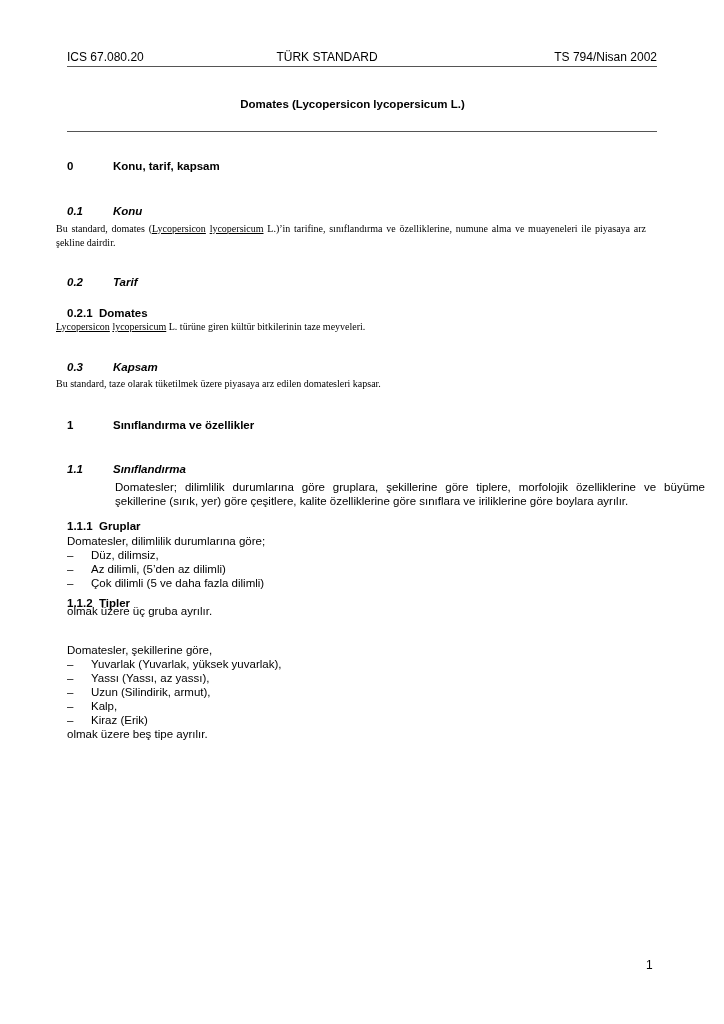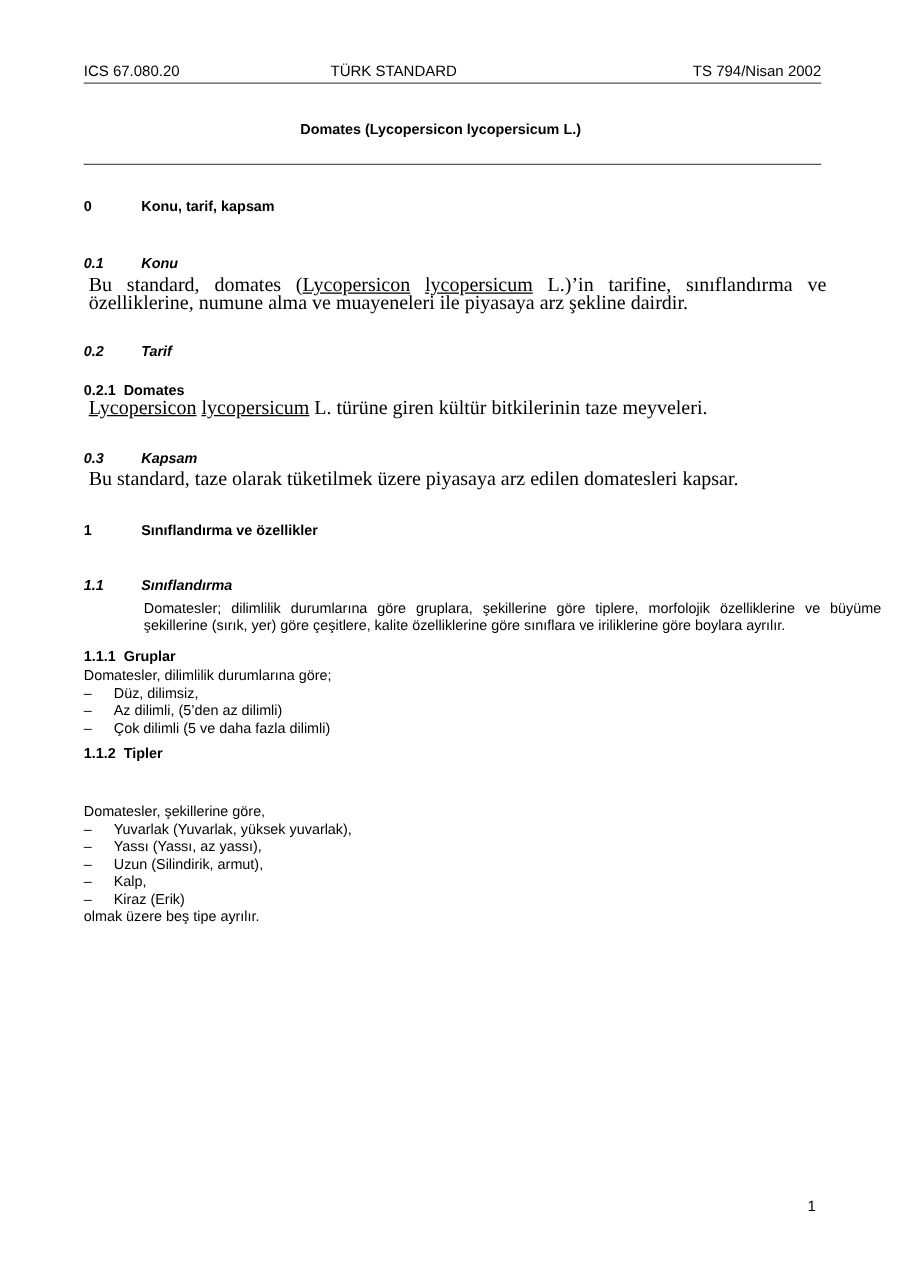--- a/index.html
+++ b/index.html
@@ -26,7 +26,7 @@
 <body>
 
 <div class="abs hdr sans" style="left:67px;">ICS 67.080.20</div>
-<div class="abs hdr sans" style="left:4px;width:622px;text-align:center;">TÜRK STANDARD</div>
+<div class="abs hdr sans" style="left:16px;width:622px;text-align:center;">TÜRK STANDARD</div>
 <div class="abs hdr sans" style="right:67px;">TS 794/Nisan 2002</div>
 <div class="rule" style="top:66px;"></div>
 

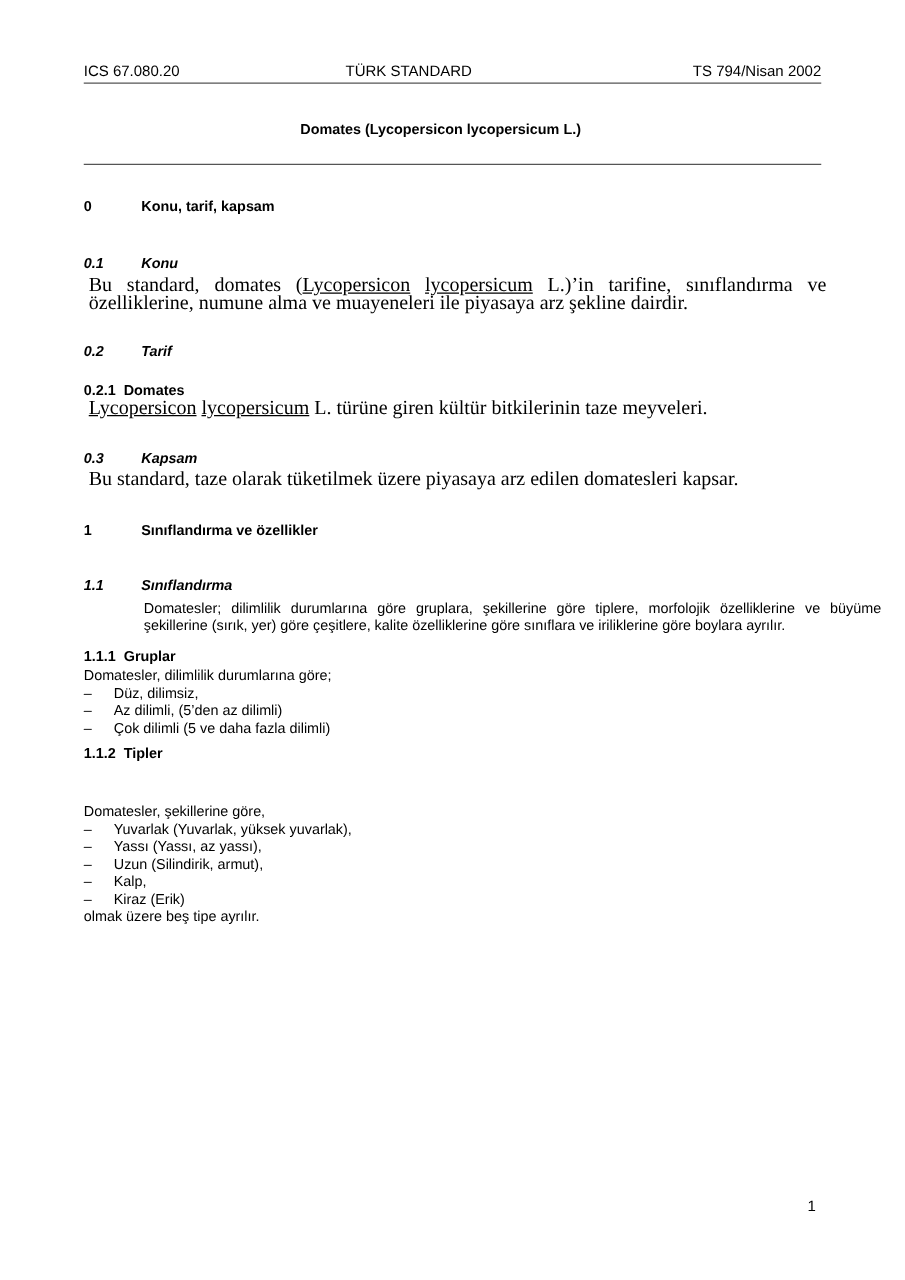--- a/index.html
+++ b/index.html
@@ -14,7 +14,7 @@
     .h .num { display: inline-block; width: 46px; }
     .hi { font-style: italic; }
     .sub { font-size: 11.5px; font-weight: bold; left: 67px; }
-    .body-serif { left: 71px; width: 590px; font-size: 16px; line-height: 14px; text-align: justify; font-family: Liberation Serif, serif; }
+    .body-serif { left: 56px; width: 590px; font-size: 10px; line-height: 14px; text-align: justify; font-family: Liberation Serif, serif; }
     .body-sans { left: 67px; width: 590px; font-size: 11.5px; line-height: 14px; text-align: justify; }
     .u { text-decoration: underline; }
     ul.dash { list-style: none; margin: 0; padding: 0; }

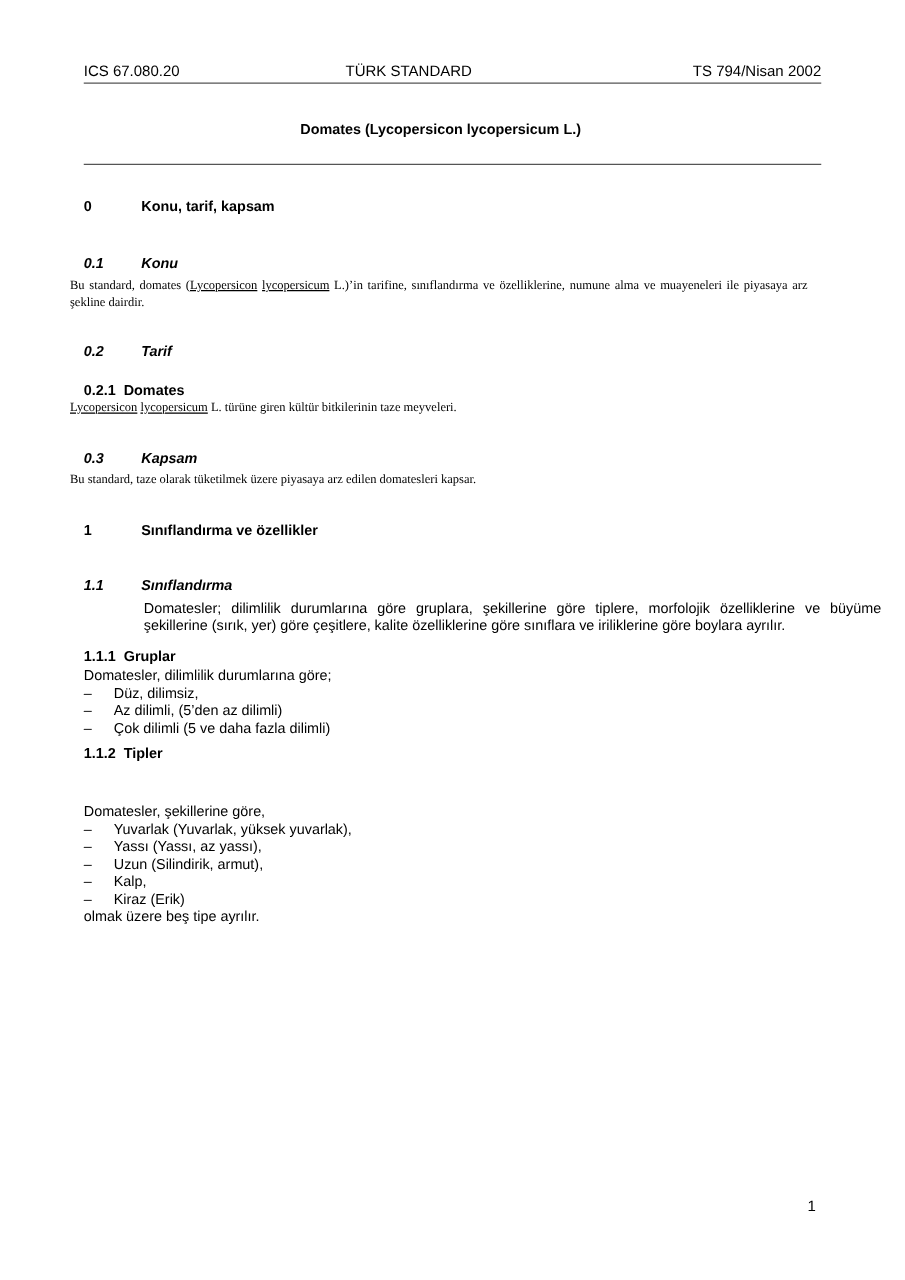--- a/index.html
+++ b/index.html
@@ -74,6 +74,7 @@
     <li><span class="d">–</span><span>Az dilimli, (5’den az dilimli)</span></li>
     <li><span class="d">–</span><span>Çok dilimli (5 ve daha fazla dilimli)</span></li>
   </ul>
+  <div style="margin-top:14px;">olmak üzere üç gruba ayrılır.</div>
 </div>
 
 <div class="abs sub sans" style="top:597px; white-space:pre;">1.1.2  Tipler</div>

